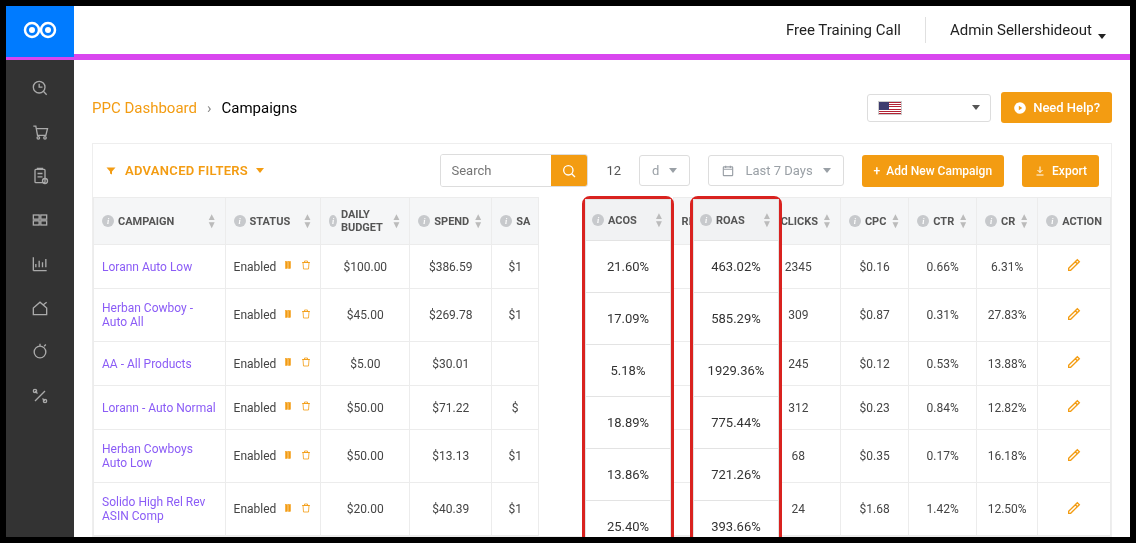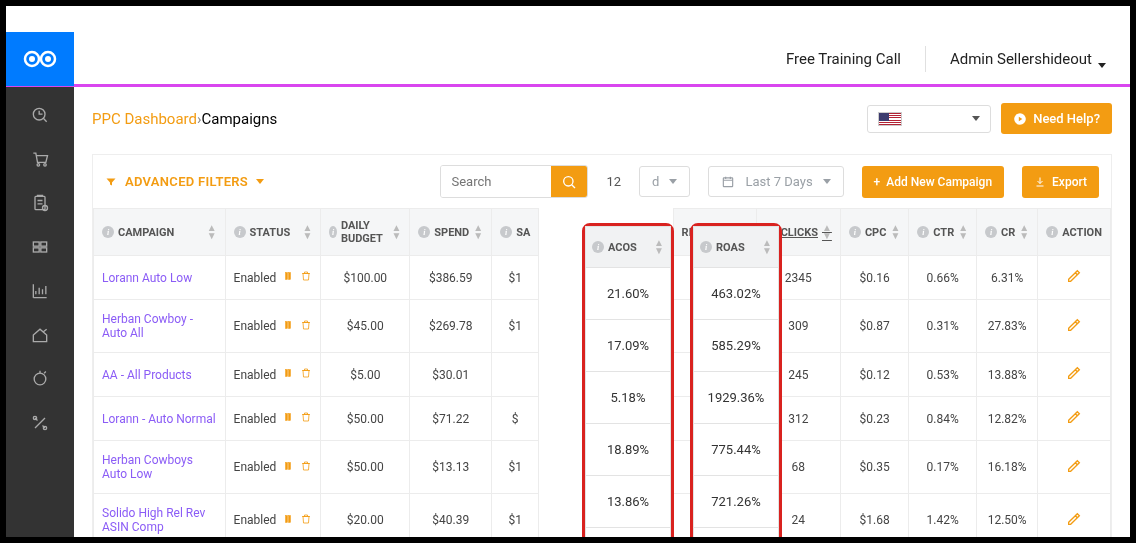--- a/index.html
+++ b/index.html
@@ -5,7 +5,7 @@
 * { box-sizing: border-box; margin: 0; padding: 0; font-family: -apple-system, BlinkMacSystemFont, "Segoe UI", Roboto, Arial, sans-serif; }
 body { background: #000; width: 1136px; height: 543px; overflow: hidden; padding: 6px; }
 .frame { width: 100%; height: 100%; background: #fff; position: relative; overflow: hidden; }
-.topbar { height: 54px; display: flex; align-items: center; border-bottom: 3px solid #d946ef; margin-top: 27px; }
+.topbar { height: 54px; display: flex; align-items: center; border-bottom: 6px solid #d946ef; }
 .logo { width: 68px; height: 54px; background: #007bff; display: flex; align-items: center; justify-content: center; }
 .logo svg { fill: #fff; }
 .topbar-spacer { flex: 1; }

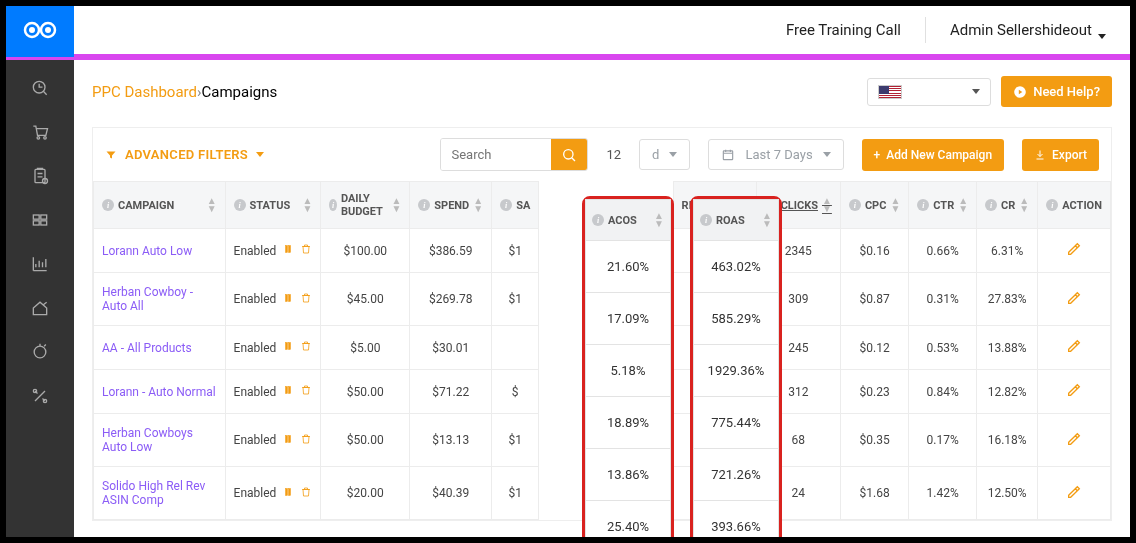--- a/index.html
+++ b/index.html
@@ -19,7 +19,7 @@
 .side-item svg { width: 20px; height: 20px; stroke: currentColor; fill: none; stroke-width: 1.6; }
 
 .main { flex: 1; background: #fff; padding: 16px 18px; overflow: hidden; position: relative; }
-.crumbs { display: flex; align-items: center; font-size: 15px; }
+.crumbs { display: flex; align-items: center; gap: 10px; font-size: 15px; margin-top: 16px; }
 .crumb-link { color: #f39c12; text-decoration: none; }
 .crumb-sep { color: #888; }
 .crumbs-right { margin-left: auto; display: flex; align-items: center; gap: 10px; }

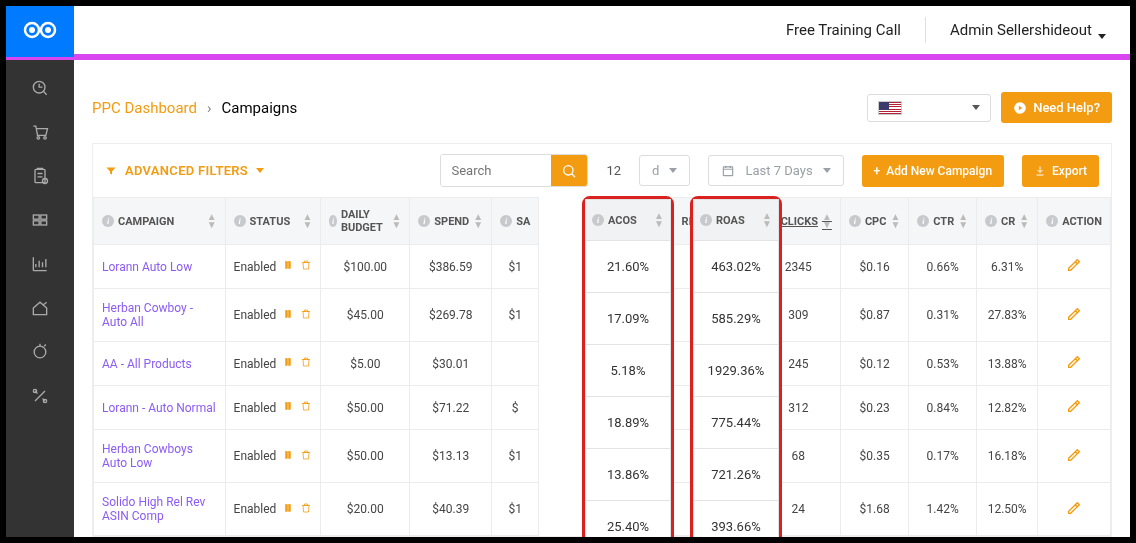--- a/index.html
+++ b/index.html
@@ -254,7 +254,7 @@
                     <span class="sort-ic">▲<br>▼</span>
                   </span>
                 </th>
-              <th style="width:60px;text-decoration:underline;">
+              <th style="width:60px;">
                   <span class="th-inner">
                     <span class="info-ic">i</span>
                     <span>CLICKS</span>

